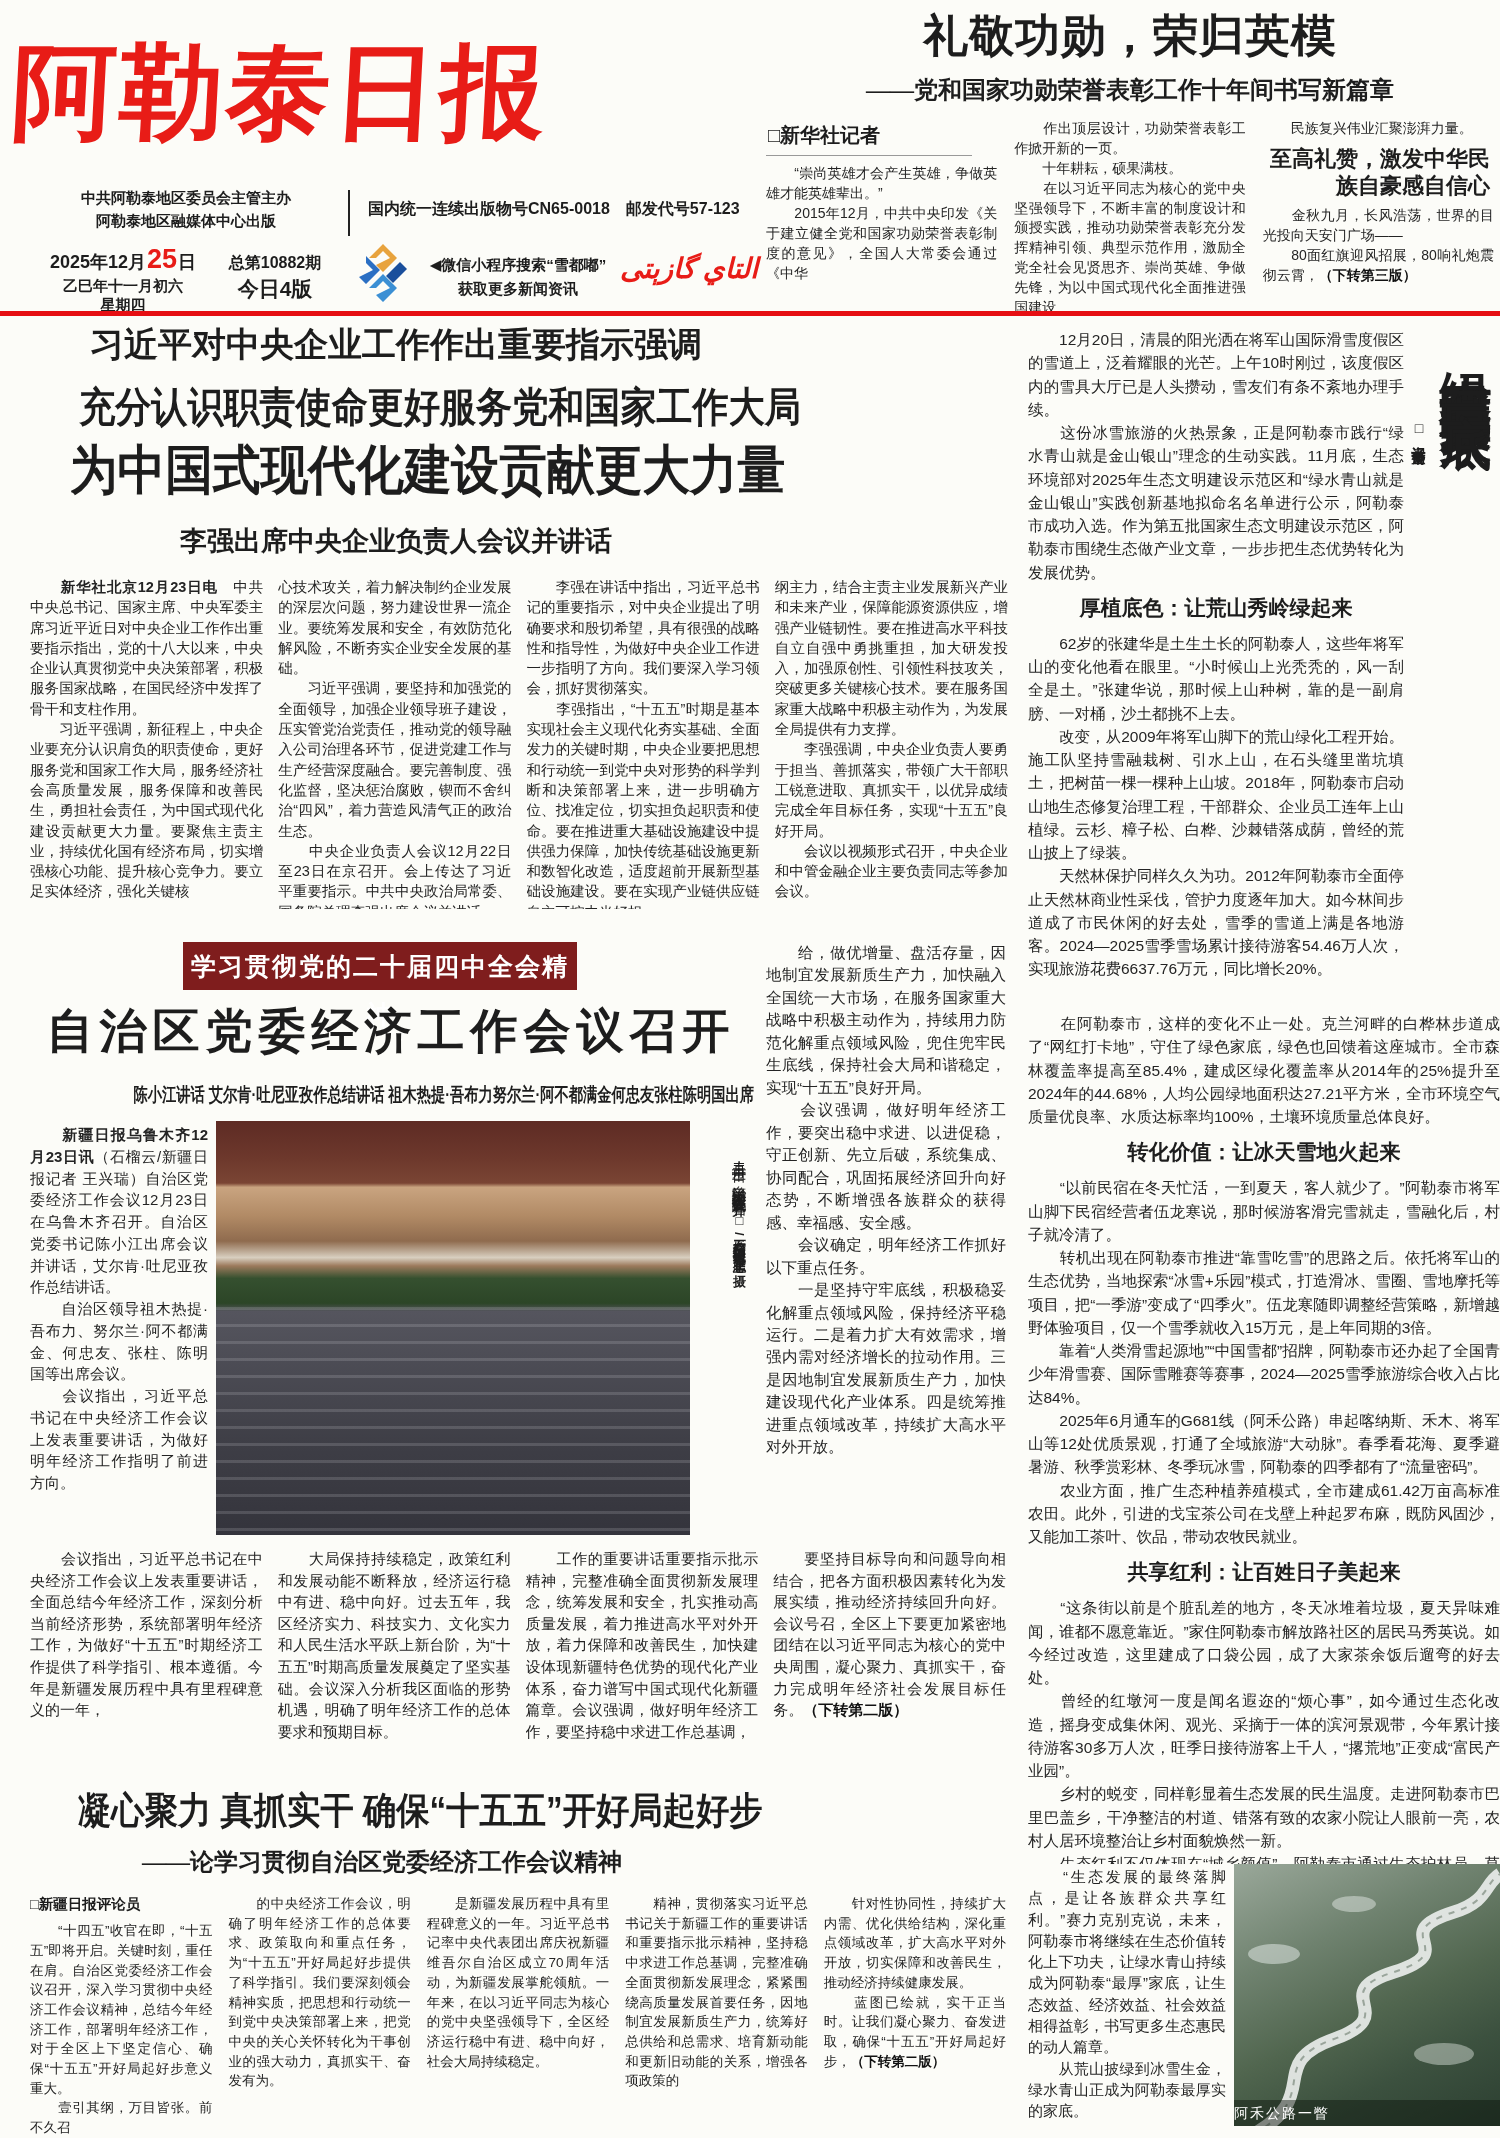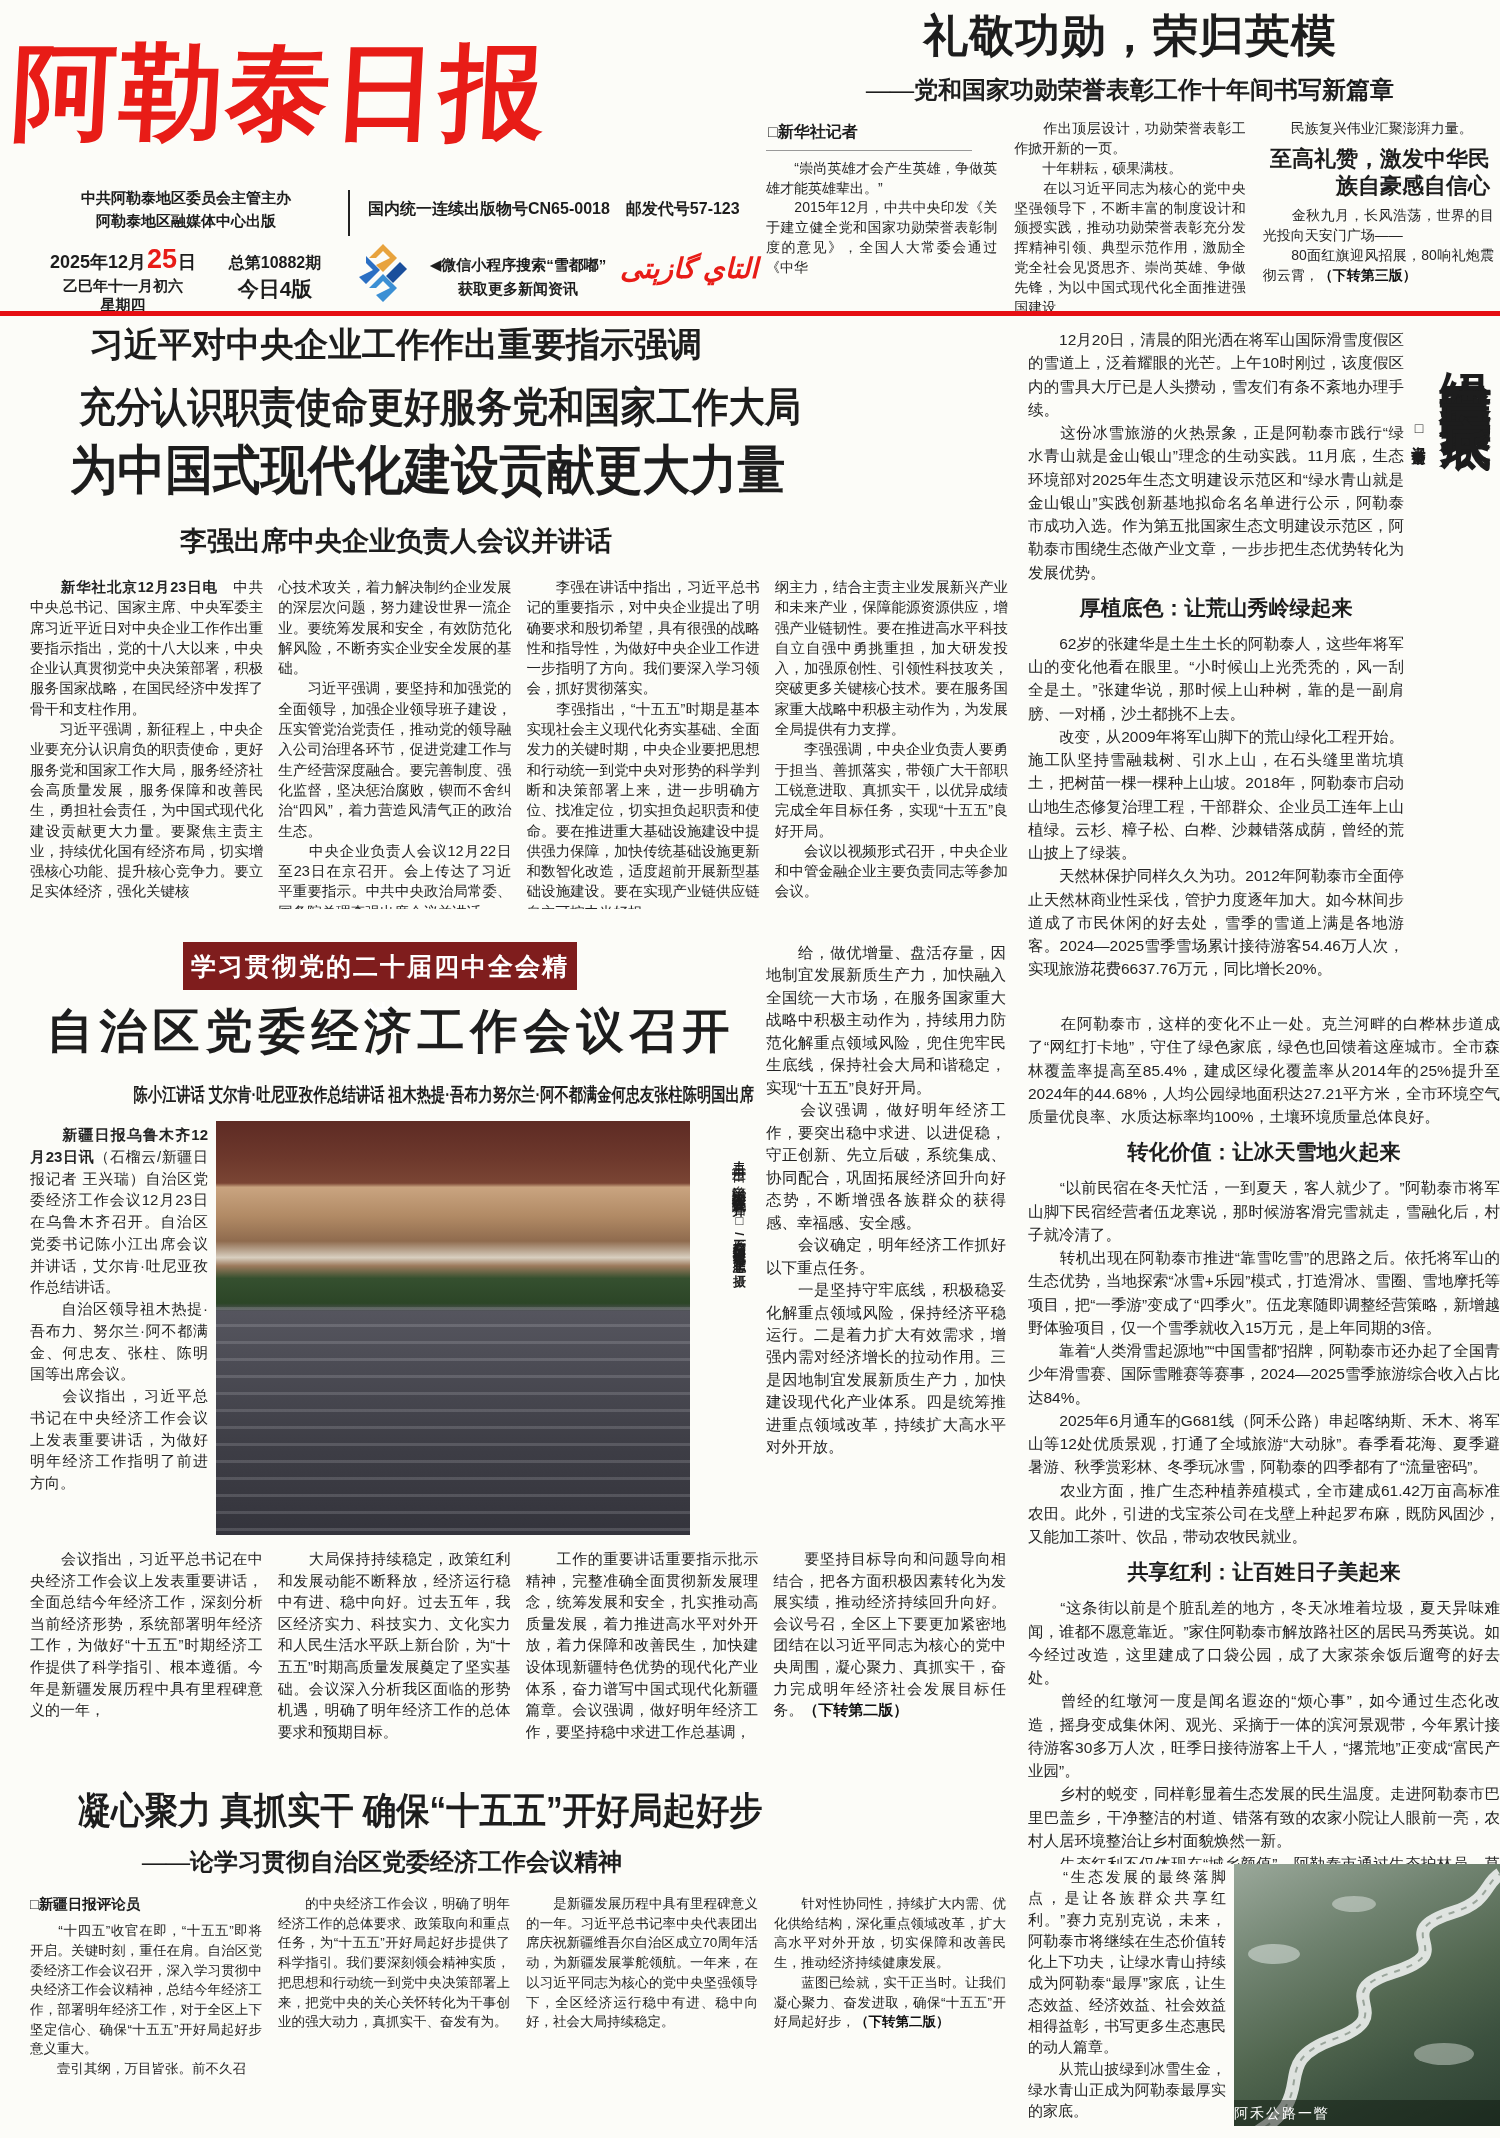--- a/index.html
+++ b/index.html
@@ -31,7 +31,7 @@
   .honor-sub{margin-top:8px;text-align:center;font-weight:700;font-size:24px;}
   .honor-cols{display:flex;gap:17px;margin-top:13px;}
   .honor-cols>div{flex:1;font-size:14px;line-height:1.42;}
-  .byline{font-weight:700;font-size:16px;border-bottom:1px solid #999;padding:2px 0 6px 2px;margin-bottom:8px;width:88%;}
+  .byline{font-weight:700;font-size:20px;border-bottom:1px solid #999;padding:2px 0 6px 2px;margin-bottom:8px;width:88%;}
   .hsub{margin:6px 4px;font-size:22px;line-height:1.25;font-weight:900;text-align:right;}
   
   .xi{left:30px;top:322px;width:978px;}

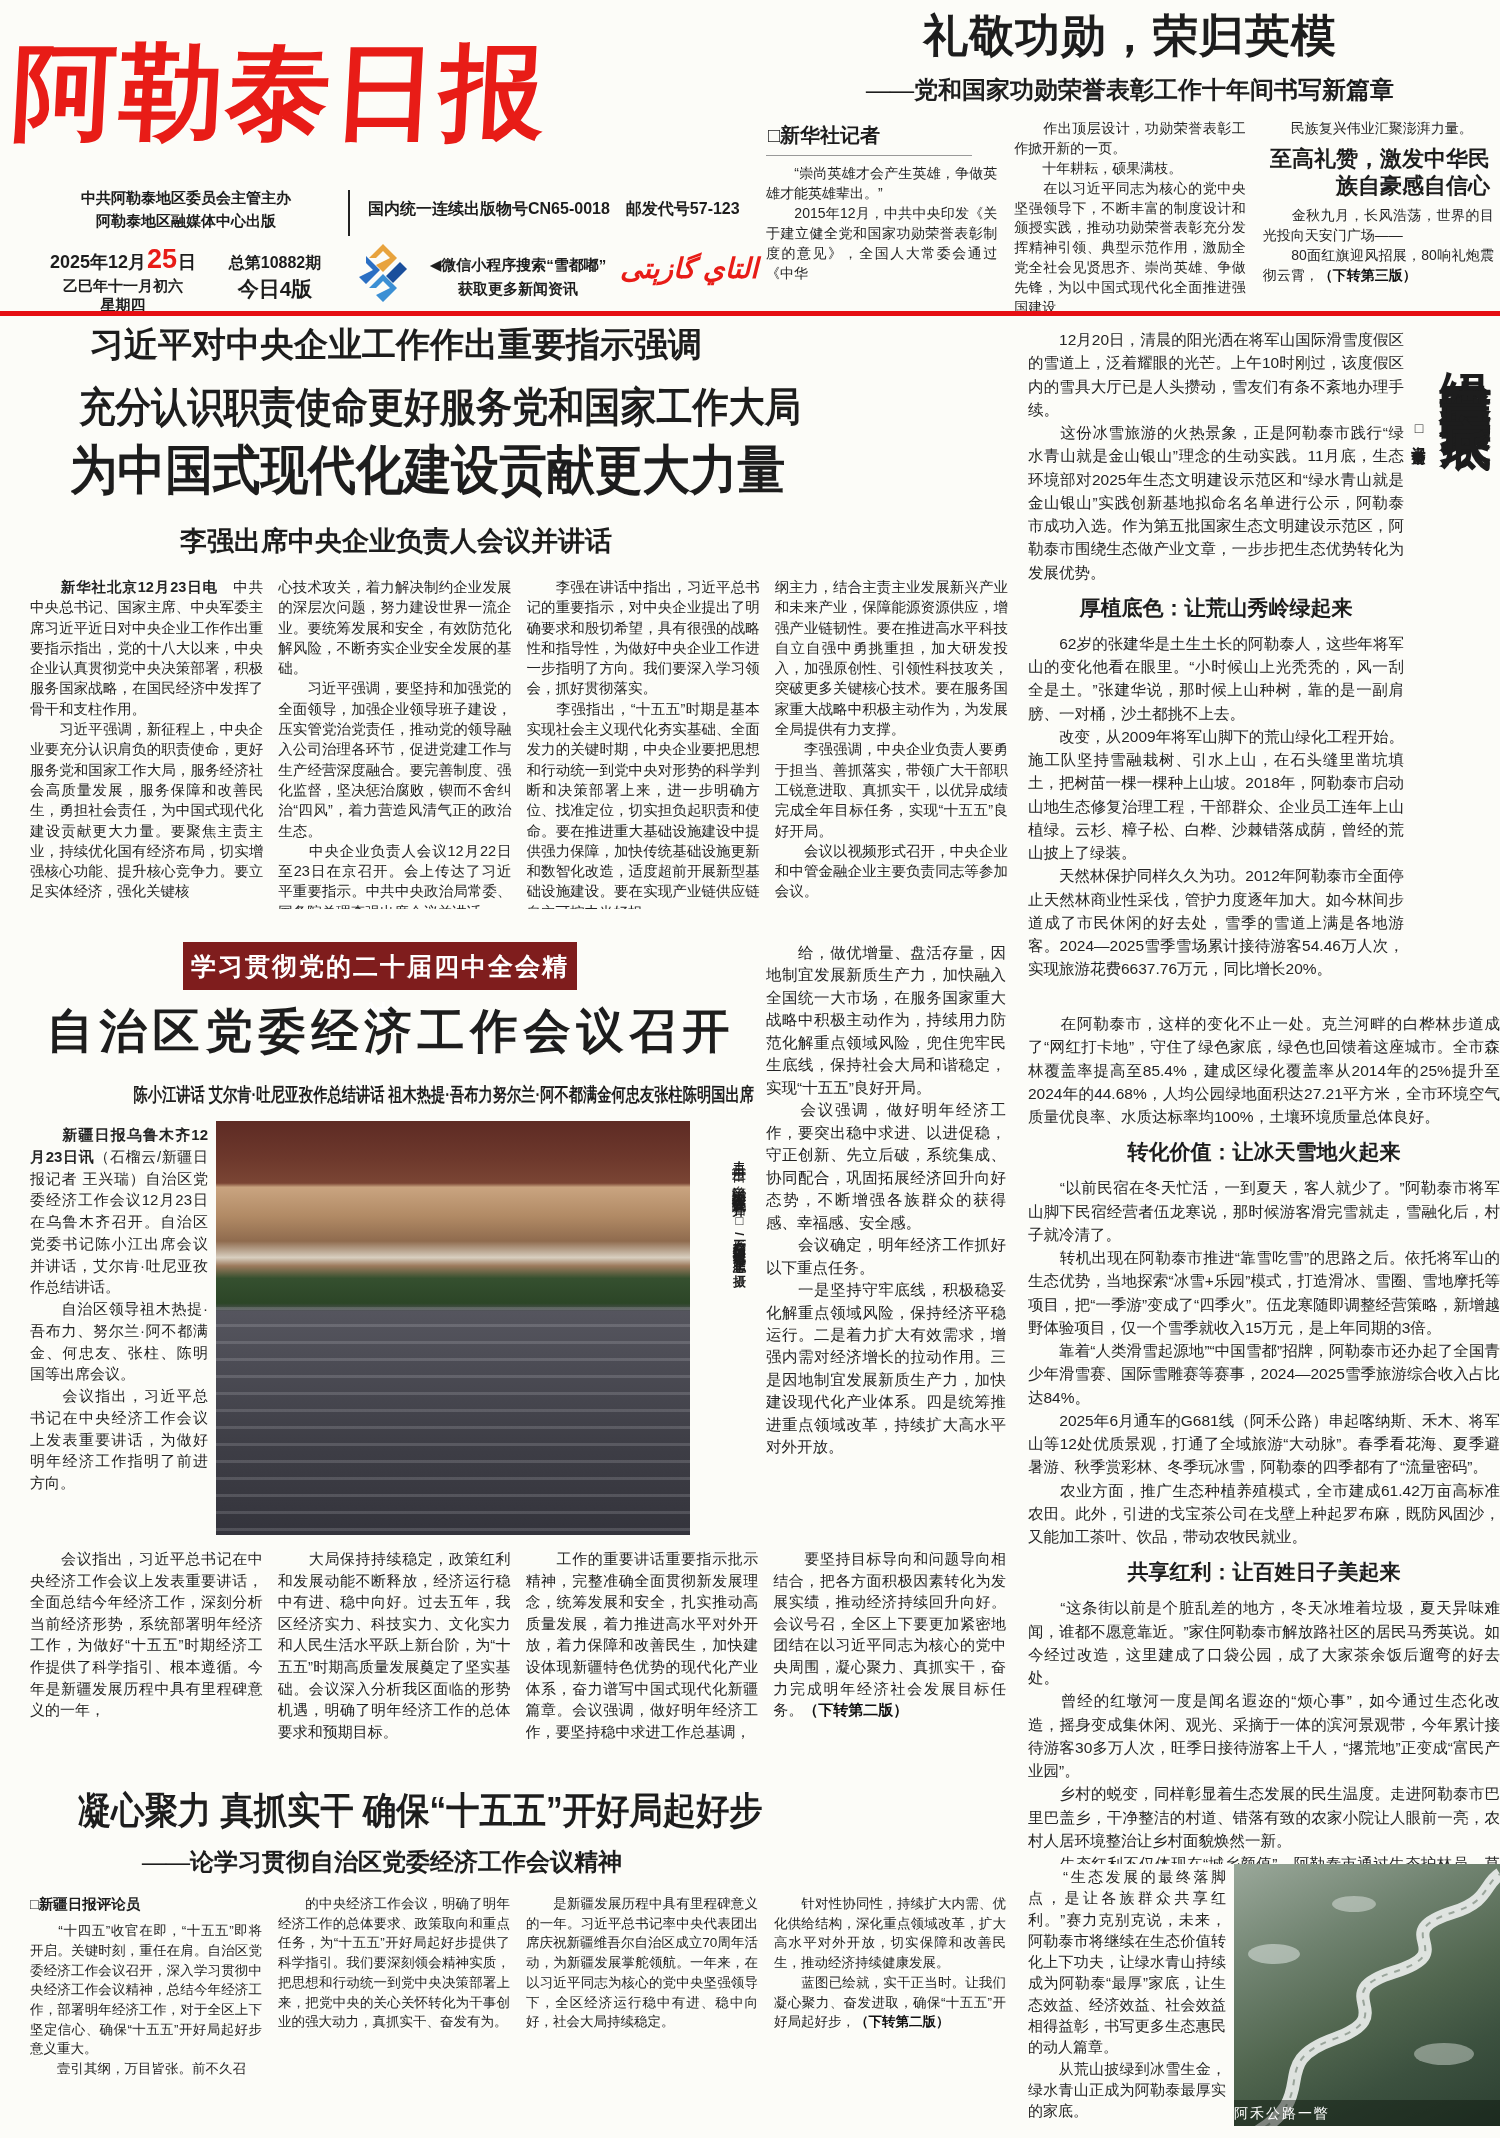--- a/index.html
+++ b/index.html
@@ -209,6 +209,7 @@
     </div>
     <div class="col-text">　　的中央经济工作会议，明确了明年经济工作的总体要求、政策取向和重点任务，为“十五五”开好局起好步提供了科学指引。我们要深刻领会精神实质，把思想和行动统一到党中央决策部署上来，把党中央的关心关怀转化为干事创业的强大动力，真抓实干、奋发有为。</div>
     <div class="col-text">　　是新疆发展历程中具有里程碑意义的一年。习近平总书记率中央代表团出席庆祝新疆维吾尔自治区成立70周年活动，为新疆发展掌舵领航。一年来，在以习近平同志为核心的党中央坚强领导下，全区经济运行稳中有进、稳中向好，社会大局持续稳定。</div>
+    <div class="col-text">　　精神，贯彻落实习近平总书记关于新疆工作的重要讲话和重要指示批示精神，坚持稳中求进工作总基调，完整准确全面贯彻新发展理念，紧紧围绕高质量发展首要任务，因地制宜发展新质生产力，统筹好总供给和总需求、培育新动能和更新旧动能的关系，增强各项政策的</div>
     <div class="col-text"><span>　　针对性协同性，持续扩大内需、优化供给结构，深化重点领域改革，扩大高水平对外开放，切实保障和改善民生，推动经济持续健康发展。
 　　蓝图已绘就，实干正当时。让我们凝心聚力、奋发进取，确保“十五五”开好局起好步，</span><b class="cont">（下转第二版）</b></div>
   </div>

